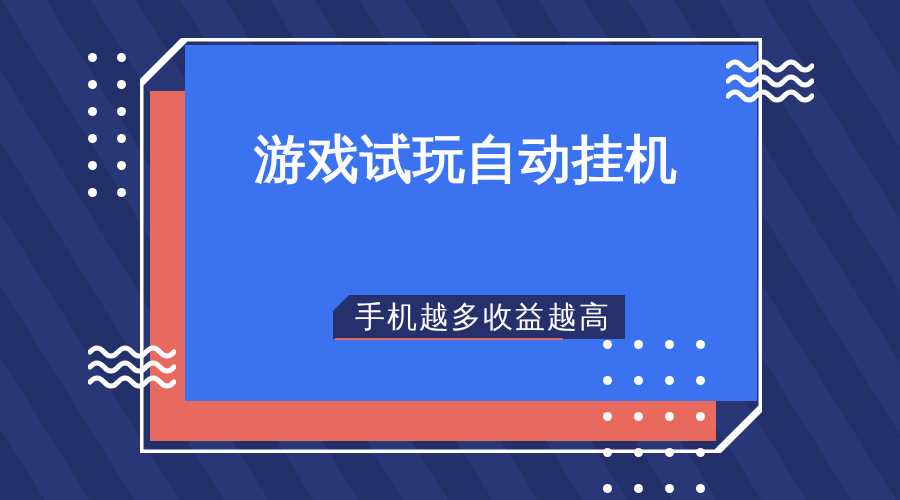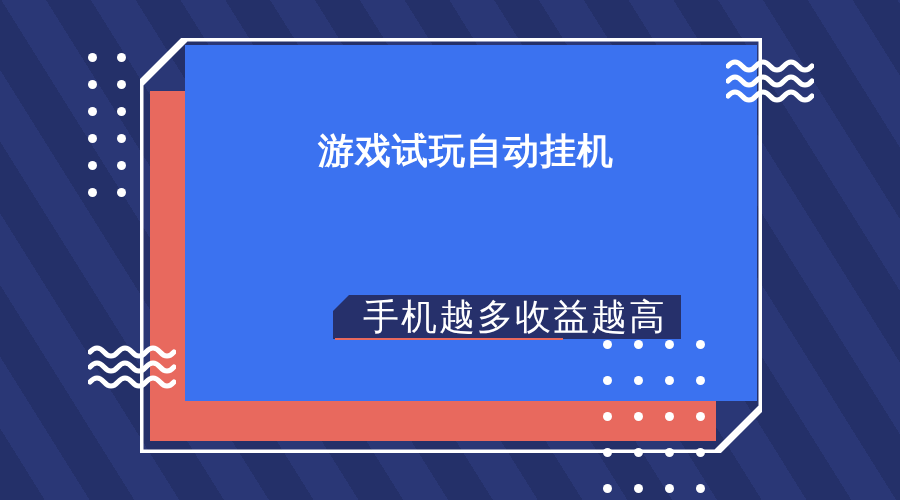--- a/index.html
+++ b/index.html
@@ -140,7 +140,7 @@
     top: 88px;
     text-align: center;
     color: #ffffff;
-    font-size: 36px;
+    font-size: 52px;
     line-height: 1;
     font-weight: bold;
     letter-spacing: 1px;

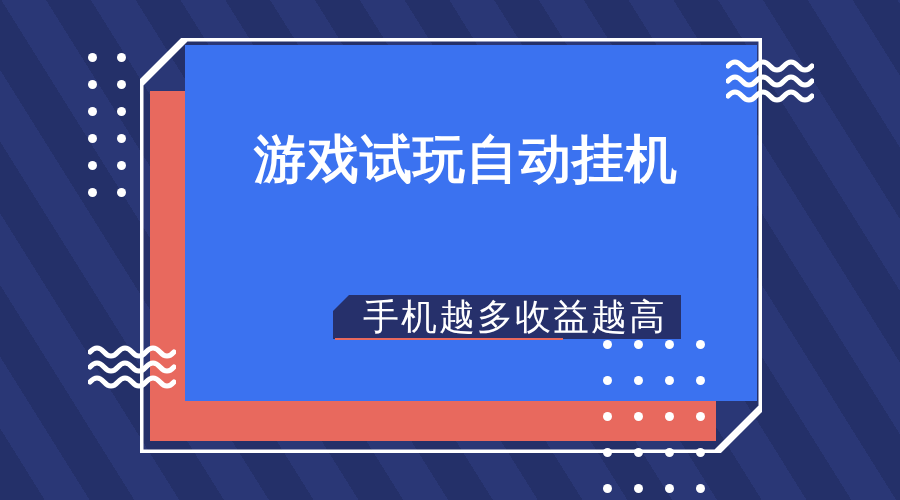--- a/index.html
+++ b/index.html
@@ -176,11 +176,10 @@
   }
   #badge-label {
     color: #ffffff;
-    font-size: 36px;
+    font-size: 30px;
     line-height: 1;
     letter-spacing: 2px;
     white-space: nowrap;
-    margin-left: 8px;
   }
   #badge-underline {
     position: absolute;

